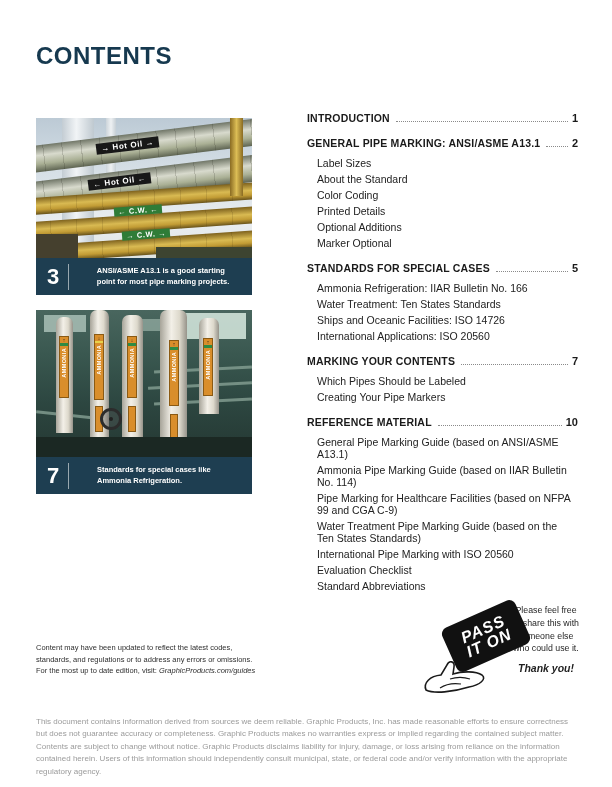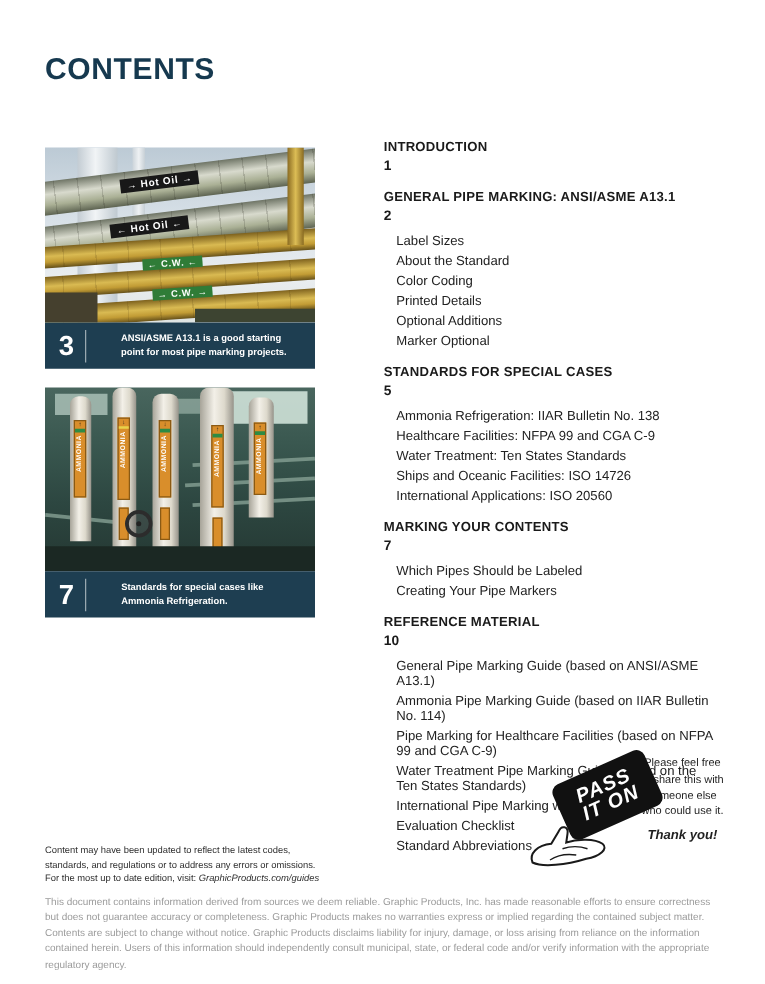--- a/index.html
+++ b/index.html
@@ -86,7 +86,7 @@
   
   .toc { position:absolute; left:307px; top:112px; width:271px; color:#1a1a1a; }
   .toc-section { margin-bottom:13px; }
-  .toc-heading { display:flex; align-items:flex-start; margin-bottom:8px;flex-direction:column; }
+  .toc-heading { display:flex; align-items:flex-end; margin-bottom:8px; }
   .toc-title { font-size:10.5px; font-weight:bold; letter-spacing:.2px; white-space:nowrap; }
   .leader { flex:1; border-bottom:1.5px dotted #8a8a8a; margin:0 4px 2px 6px; height:1px; }
   .toc-page { font-size:11px; font-weight:bold; }

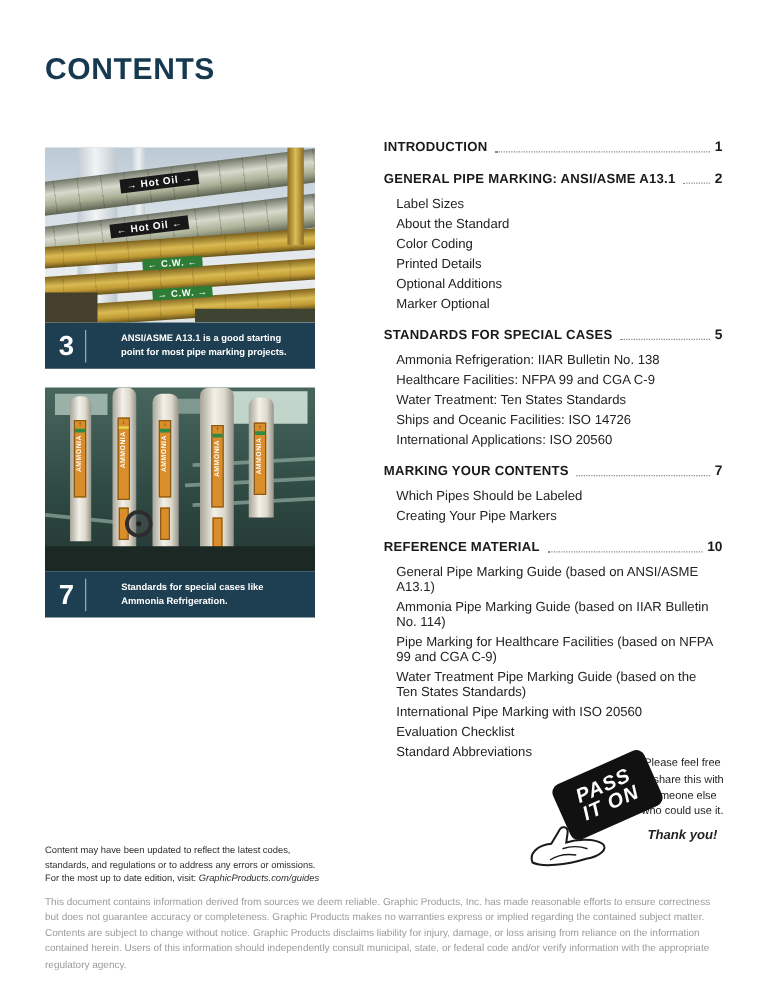--- a/index.html
+++ b/index.html
@@ -225,7 +225,7 @@
         <span class="leader"></span>
         <span class="toc-page">5</span>
       </div>
-      <div class="toc-item">Ammonia Refrigeration: IIAR Bulletin No. 138</div>
+      <div class="toc-item">Ammonia Refrigeration: IIAR Bulletin No. 166</div>
       <div class="toc-item">Healthcare Facilities: NFPA 99 and CGA C-9</div>
       <div class="toc-item">Water Treatment: Ten States Standards</div>
       <div class="toc-item">Ships and Oceanic Facilities: ISO 14726</div>

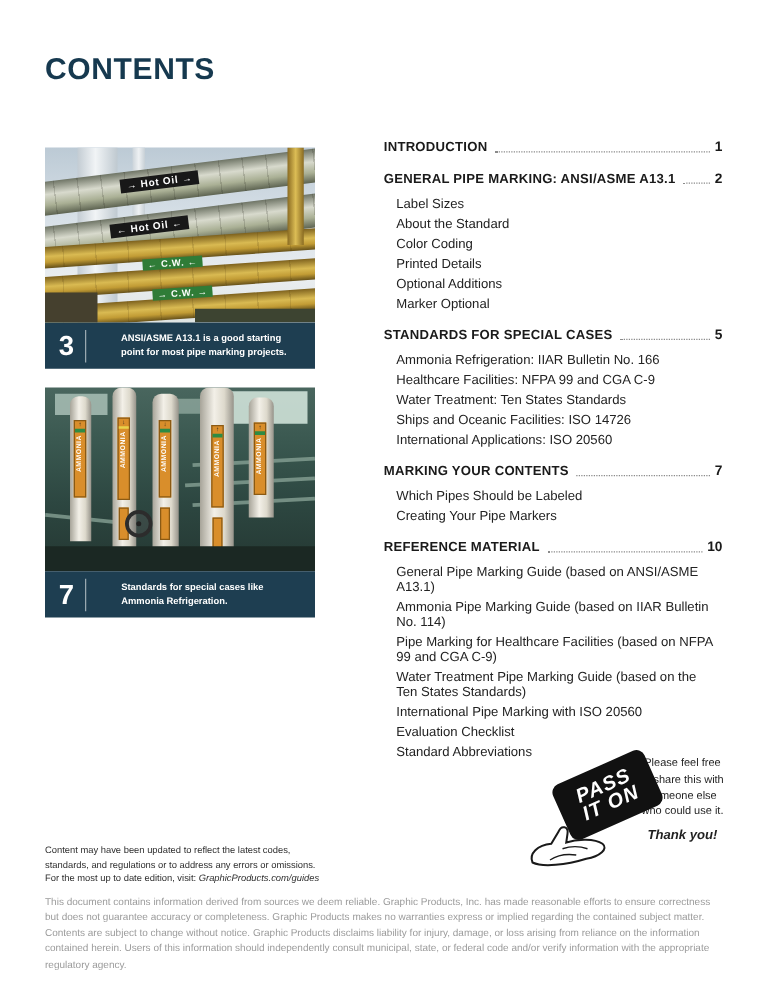--- a/index.html
+++ b/index.html
@@ -226,7 +226,6 @@
         <span class="toc-page">5</span>
       </div>
       <div class="toc-item">Ammonia Refrigeration: IIAR Bulletin No. 166</div>
-      <div class="toc-item">Healthcare Facilities: NFPA 99 and CGA C-9</div>
       <div class="toc-item">Water Treatment: Ten States Standards</div>
       <div class="toc-item">Ships and Oceanic Facilities: ISO 14726</div>
       <div class="toc-item">International Applications: ISO 20560</div>

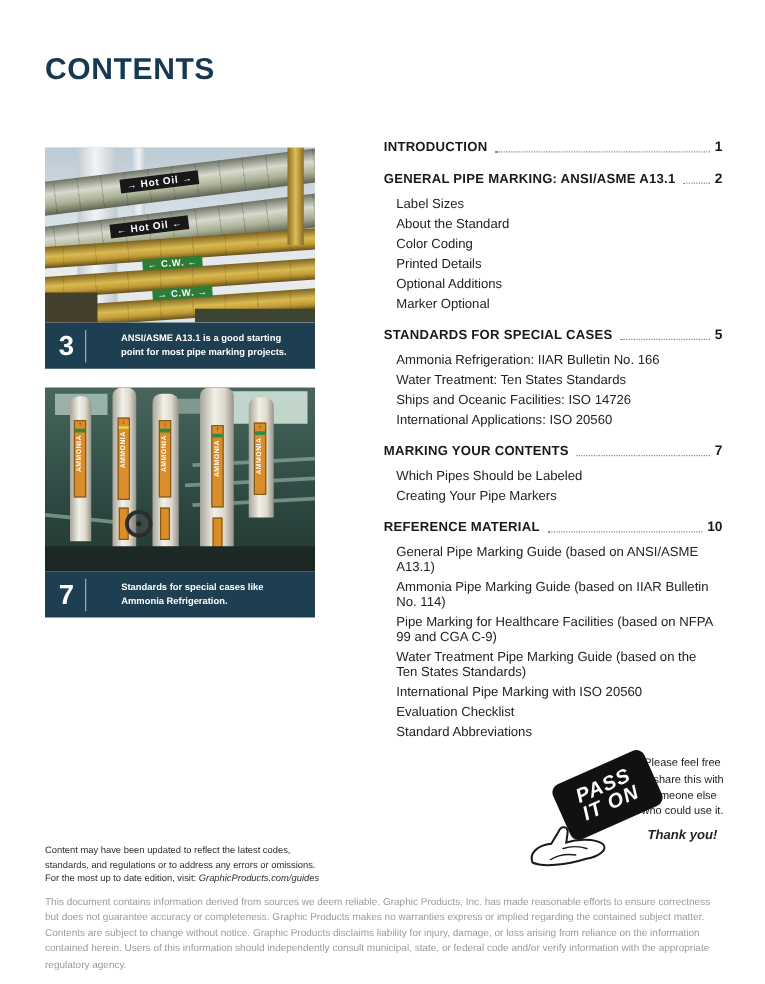--- a/index.html
+++ b/index.html
@@ -93,7 +93,7 @@
   .toc-item { font-size:10.5px; line-height:12px; margin:0 0 4px 10px; max-width:255px; color:#222; }
 
   
-  .note { position:absolute; left:36px; top:674px; width:290px; font-size:7.5px; color:#2e2e2e; line-height:1.55; }
+  .note { position:absolute; left:36px; top:642px; width:290px; font-size:7.5px; color:#2e2e2e; line-height:1.55; }
   .note .em { font-style:italic; }
 
   

